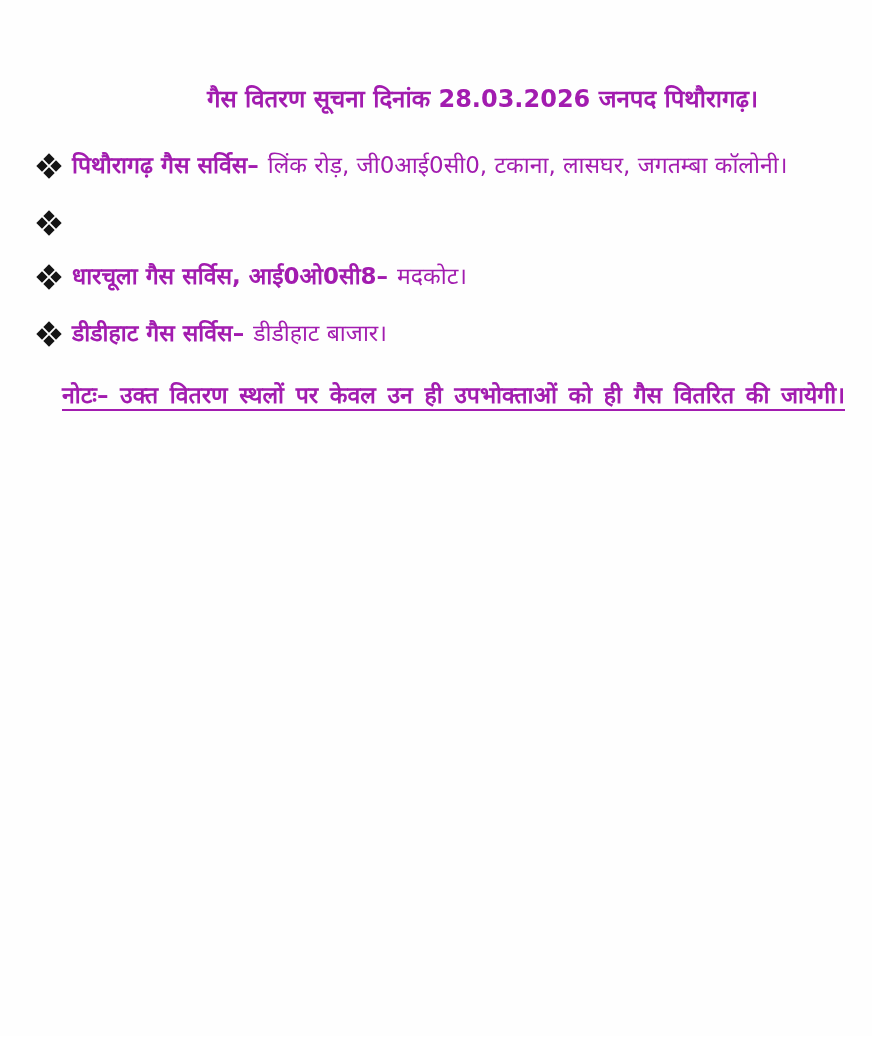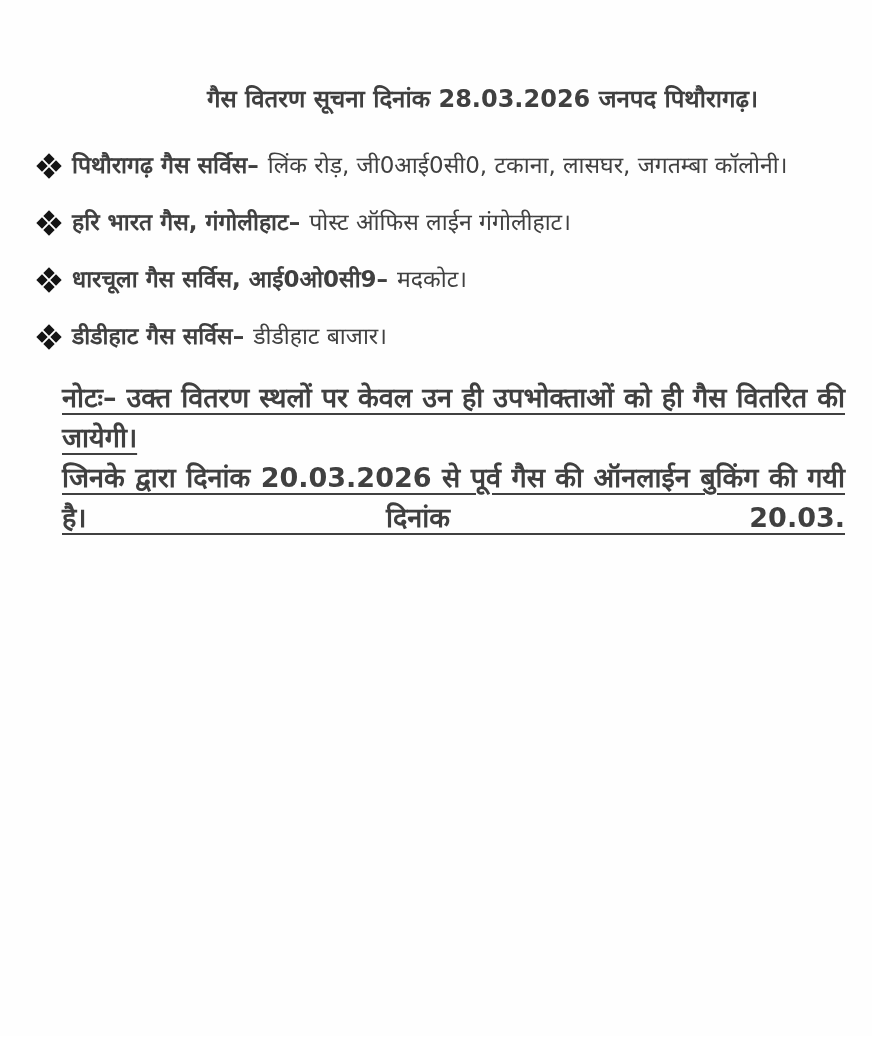--- a/index.html
+++ b/index.html
@@ -13,7 +13,7 @@
     height: 1036px;
     box-sizing: border-box;
     background: #fefefe;
-    color: #404040;
+    color: #a21caf;
     font-family: "DejaVu Sans", "Liberation Sans", sans-serif;
     padding: 82px 15px 0 38px;
     overflow: hidden;

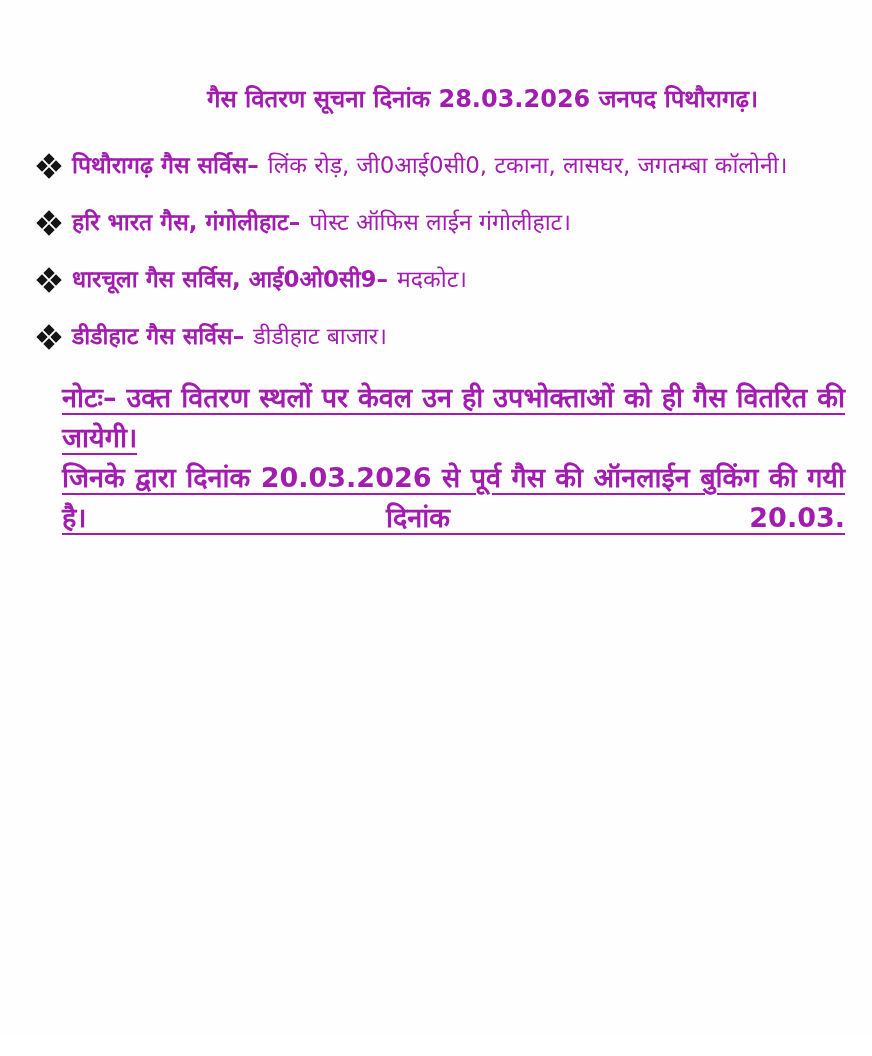--- a/index.html
+++ b/index.html
@@ -113,7 +113,6 @@
           <i class="d3"></i>
           <i class="d4"></i>
         </span>
-      <span class="dist-text"><span class="dist-name">हरि भारत गैस, गंगोलीहाट–</span><span class="dist-loc">पोस्ट ऑफिस लाईन गंगोलीहाट।</span></span>
     </li>
 
     <li class="dist-item">

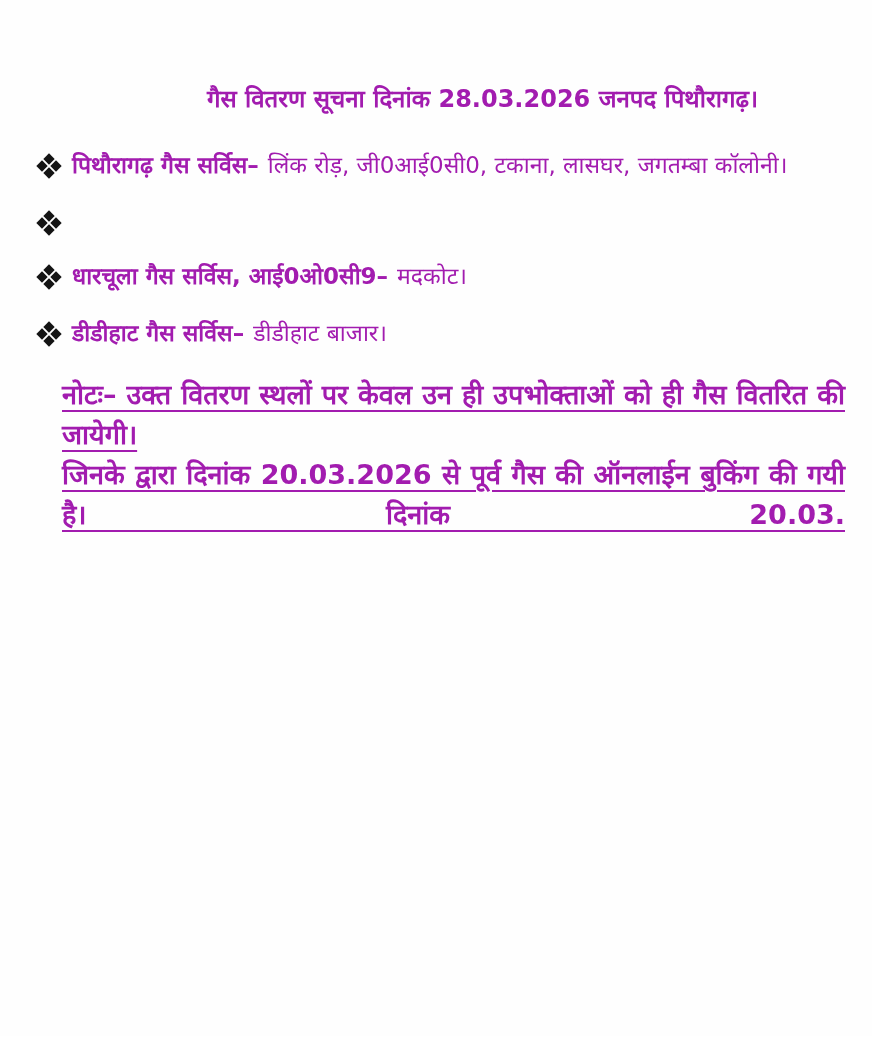--- a/index.html
+++ b/index.html
@@ -122,7 +122,7 @@
           <i class="d3"></i>
           <i class="d4"></i>
         </span>
-      <span class="dist-text"><span class="dist-name">धारचूला गैस सर्विस, आई0ओ0सी9–</span><span class="dist-loc">मदकोट।</span></span>
+      <span class="dist-text"><span class="dist-name">धारचूला गैस सर्विस, आई0ओ0सी8–</span><span class="dist-loc">मदकोट।</span></span>
     </li>
 
     <li class="dist-item">

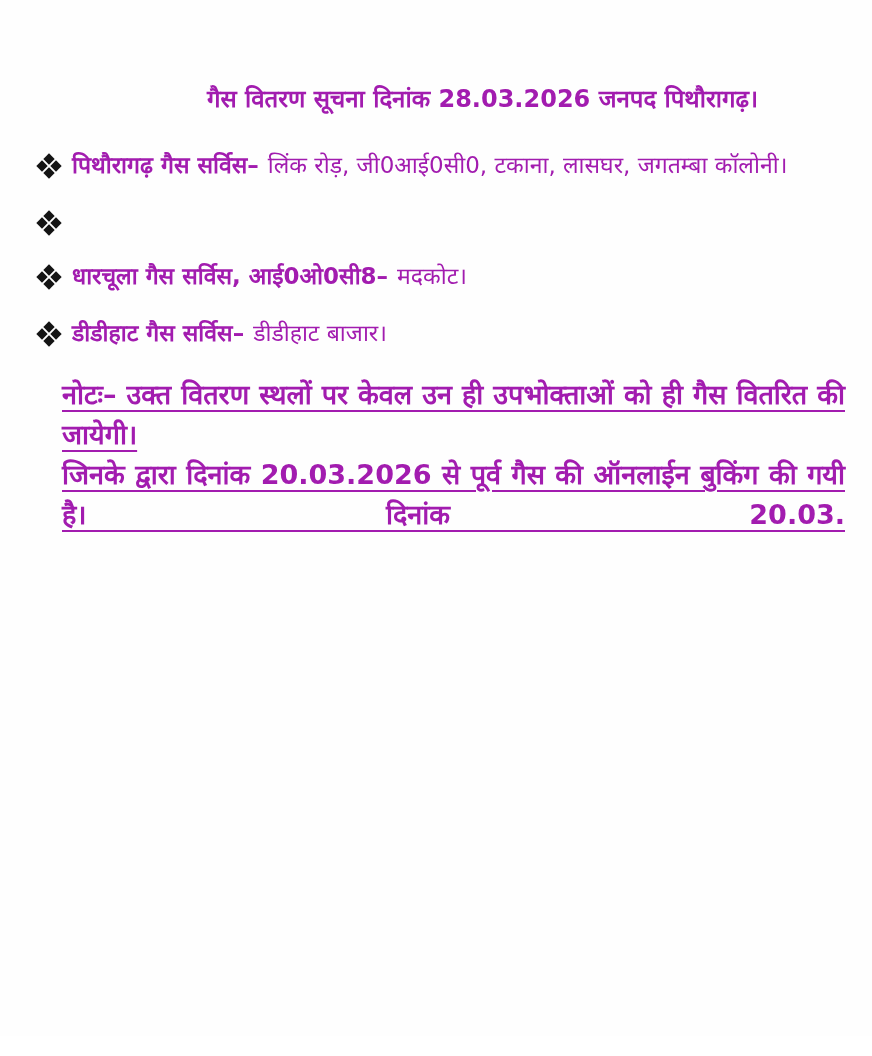--- a/index.html
+++ b/index.html
@@ -70,7 +70,7 @@
   .note {
     margin: 27px 6px 0 24px;
     width: 783px;
-    font-size: 27px;
+    font-size: 23px;
     font-weight: 700;
     line-height: 40px;
   }

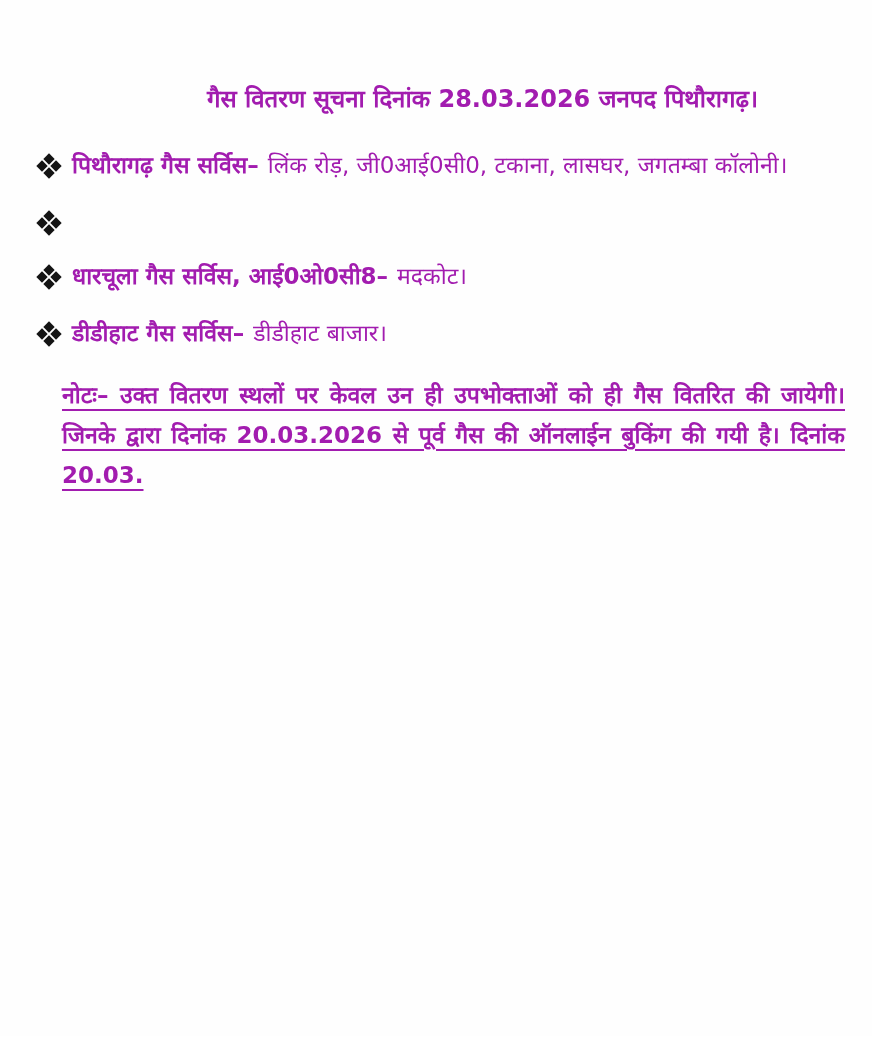--- a/index.html
+++ b/index.html
@@ -139,7 +139,6 @@
 
   <div class="note">
     <p class="note-line just">नोटः– उक्त वितरण स्थलों पर केवल उन ही उपभोक्ताओं को ही गैस वितरित की जायेगी।</p>
-    <p class="note-line just">जिनके द्वारा दिनांक 20.03.2026 से पूर्व गैस की ऑनलाईन बुकिंग की गयी है। दिनांक 20.03.</p>
   </div>
 
 </div>

